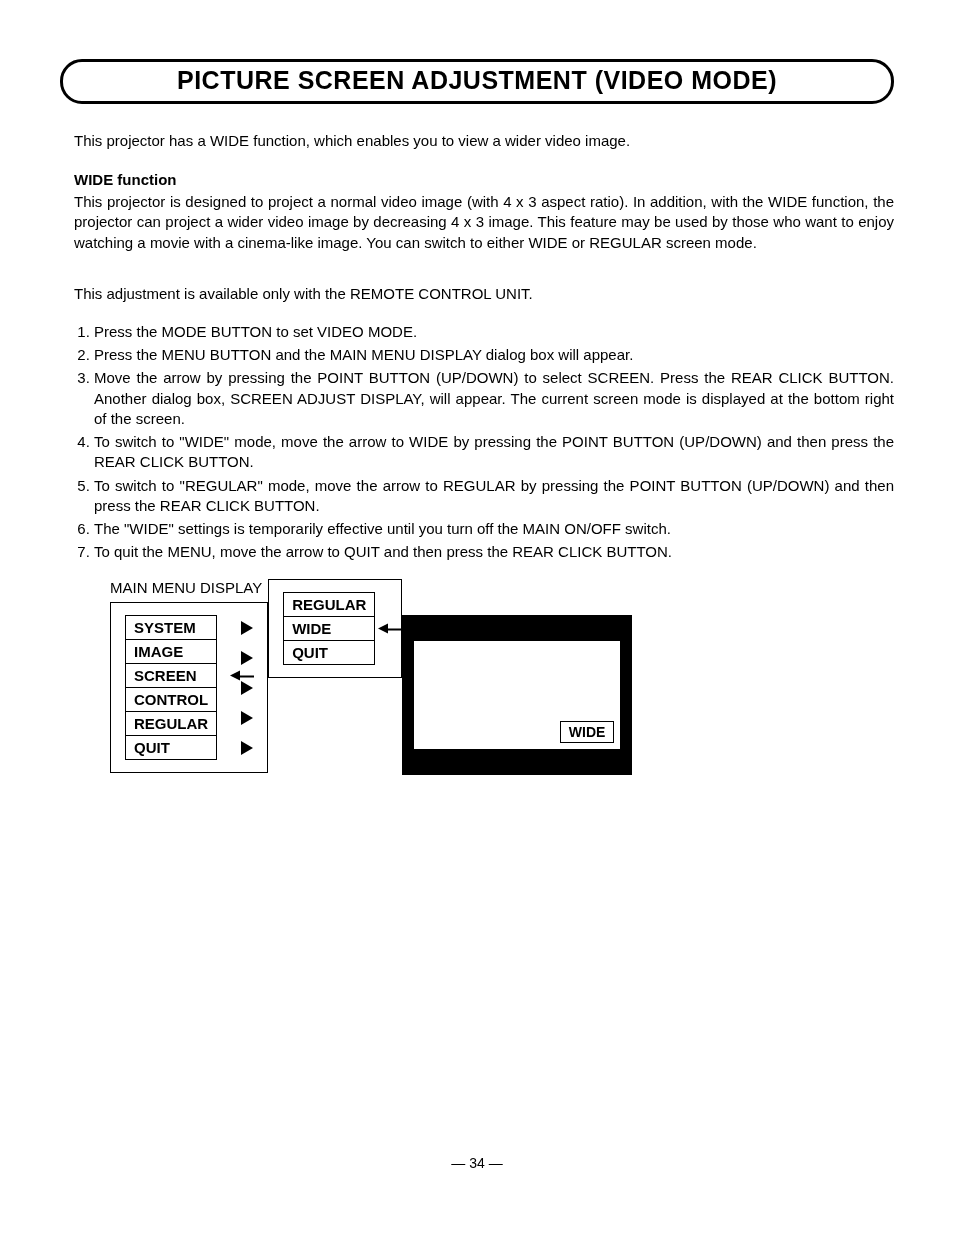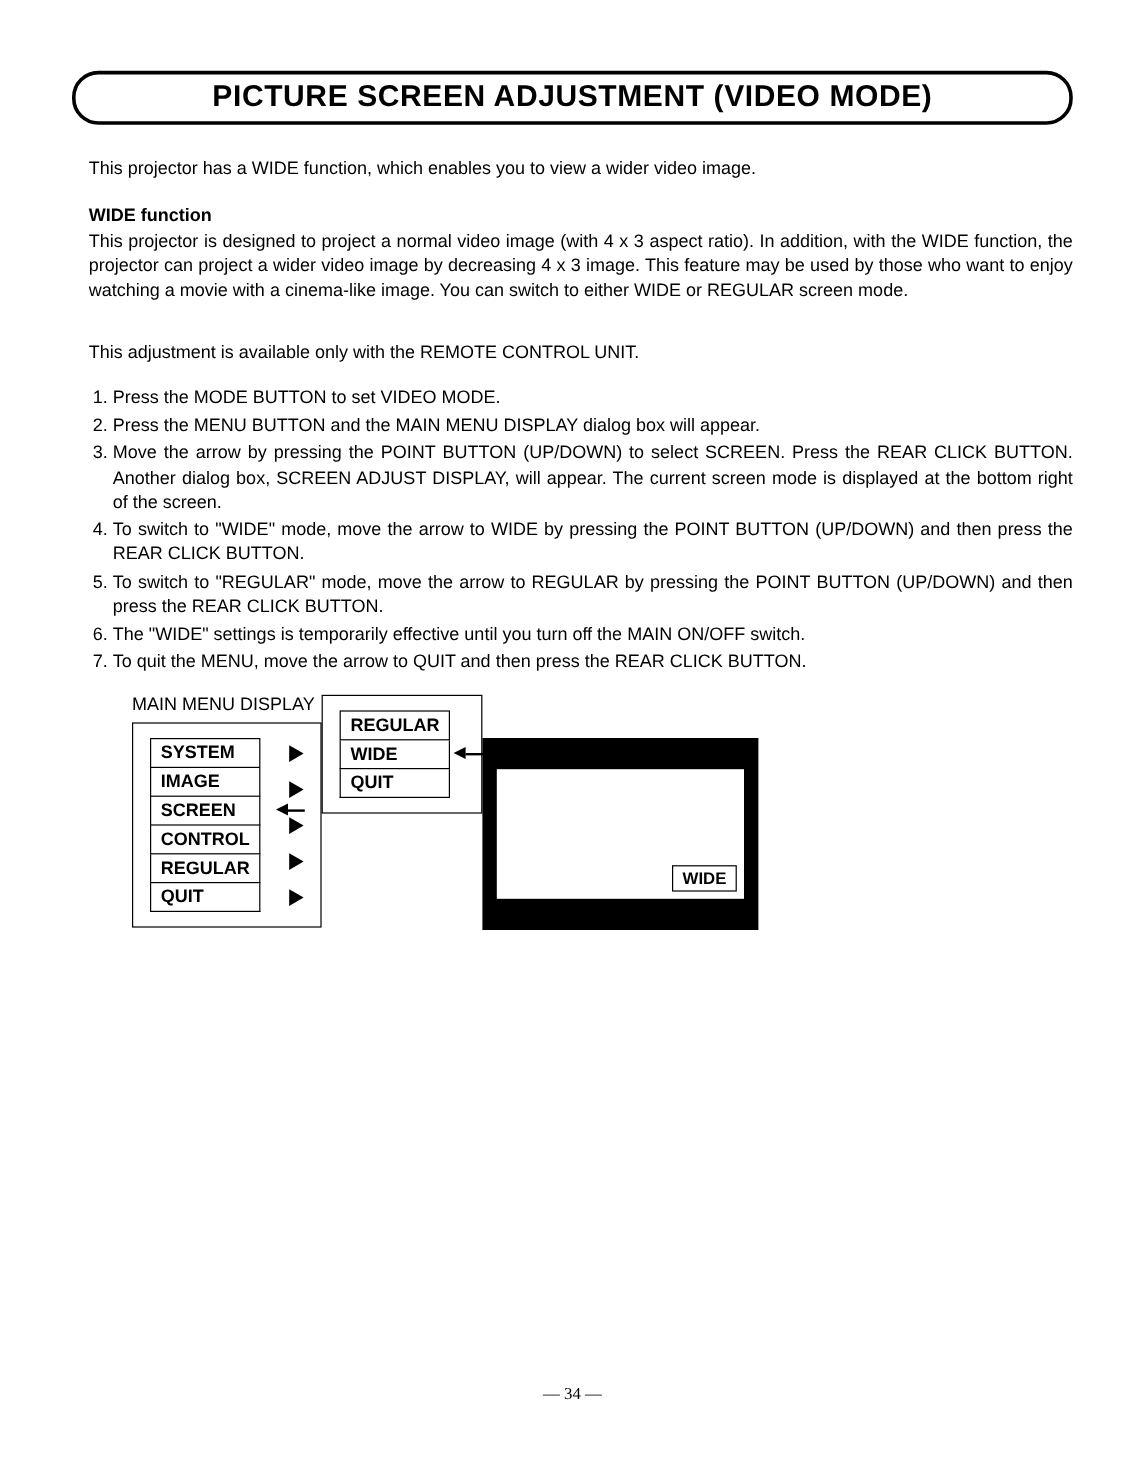--- a/index.html
+++ b/index.html
@@ -106,7 +106,6 @@
     text-align: center;
     margin-top: 380px;
     font-size: 14px;
-    font-family: Liberation Serif, serif;
   }
 </style>
 </head>

